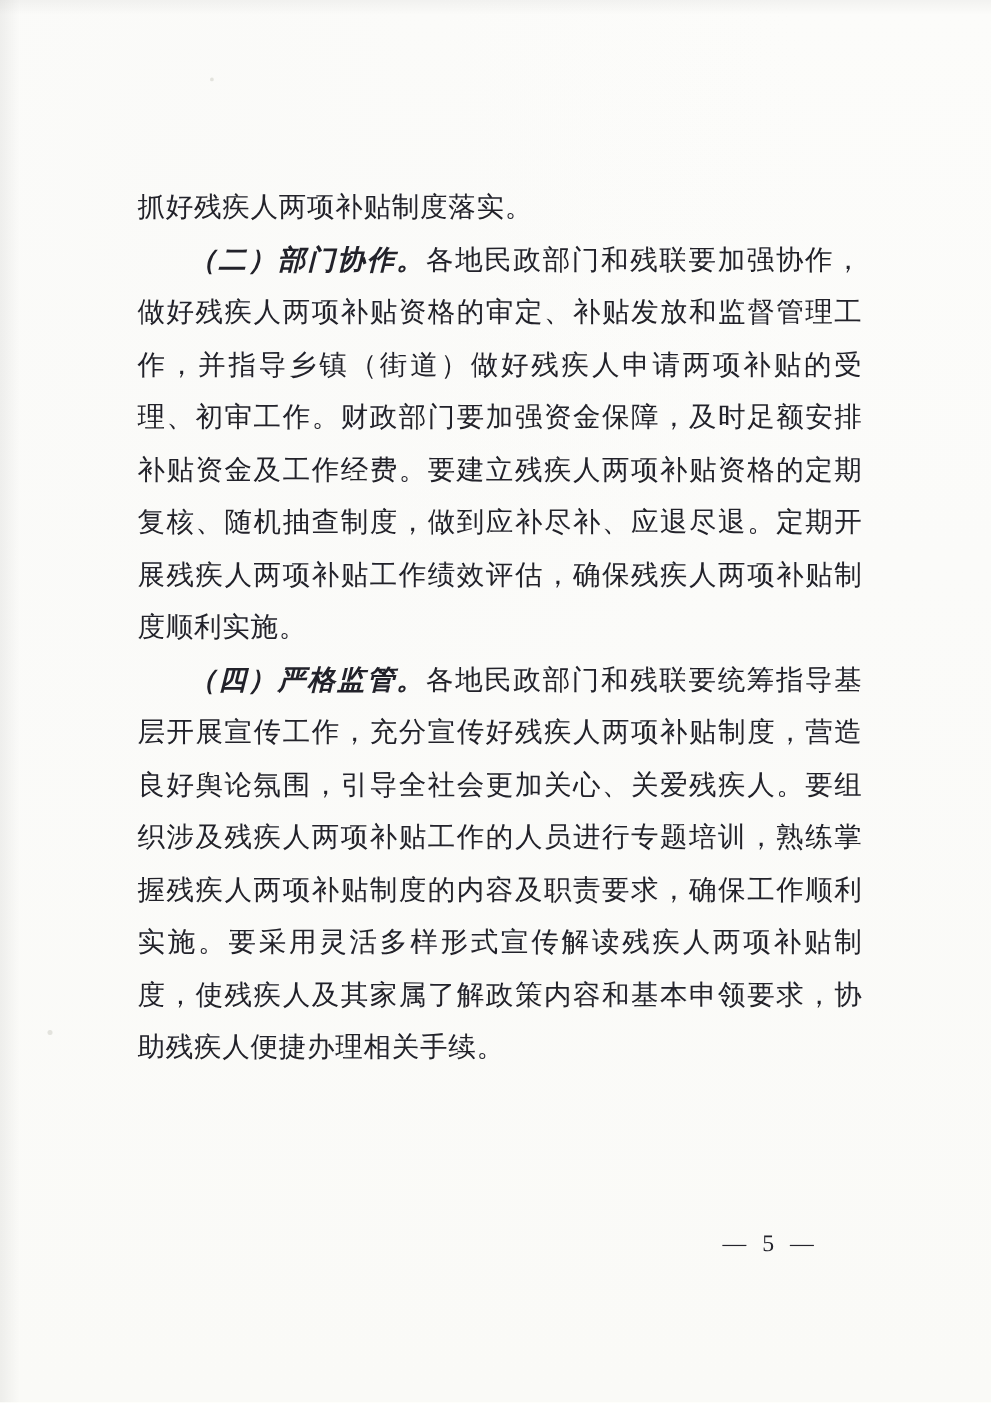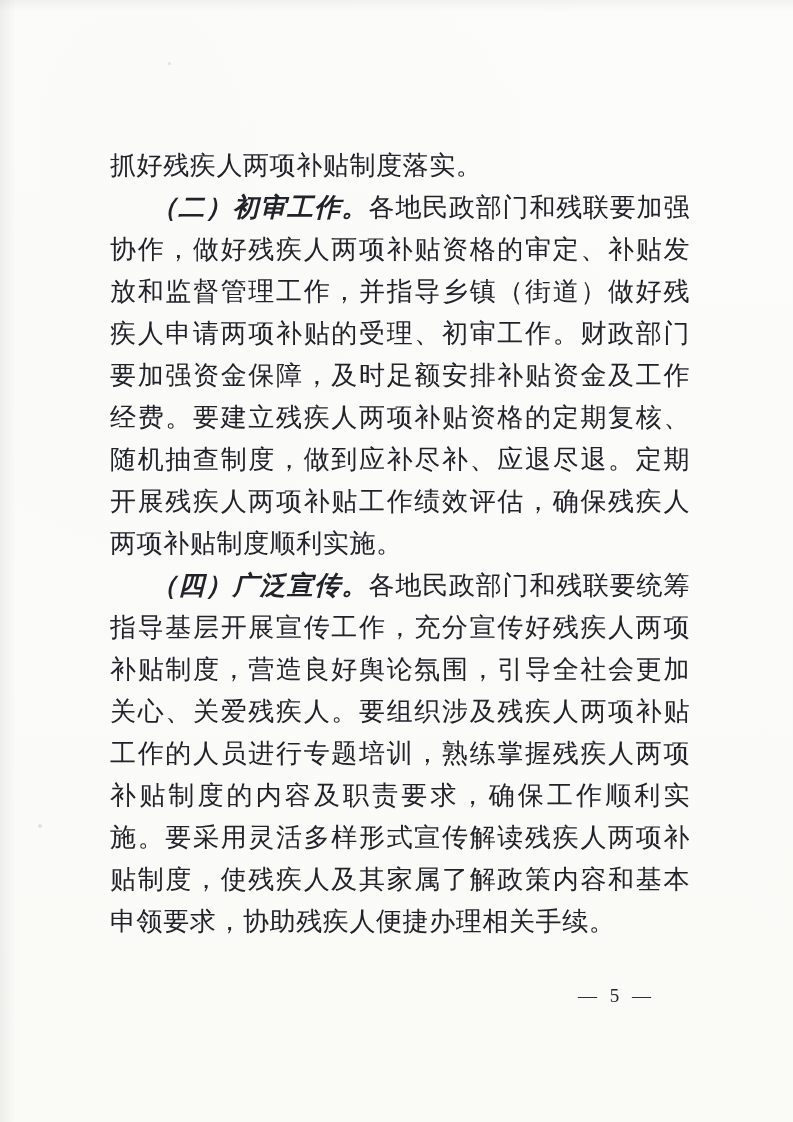--- a/index.html
+++ b/index.html
@@ -39,7 +39,7 @@
   }
   p {
     margin: 0;
-    font-size: 26px;
+    font-size: 22px;
     line-height: 42px;
     letter-spacing: 0.6px;
     text-align: justify;

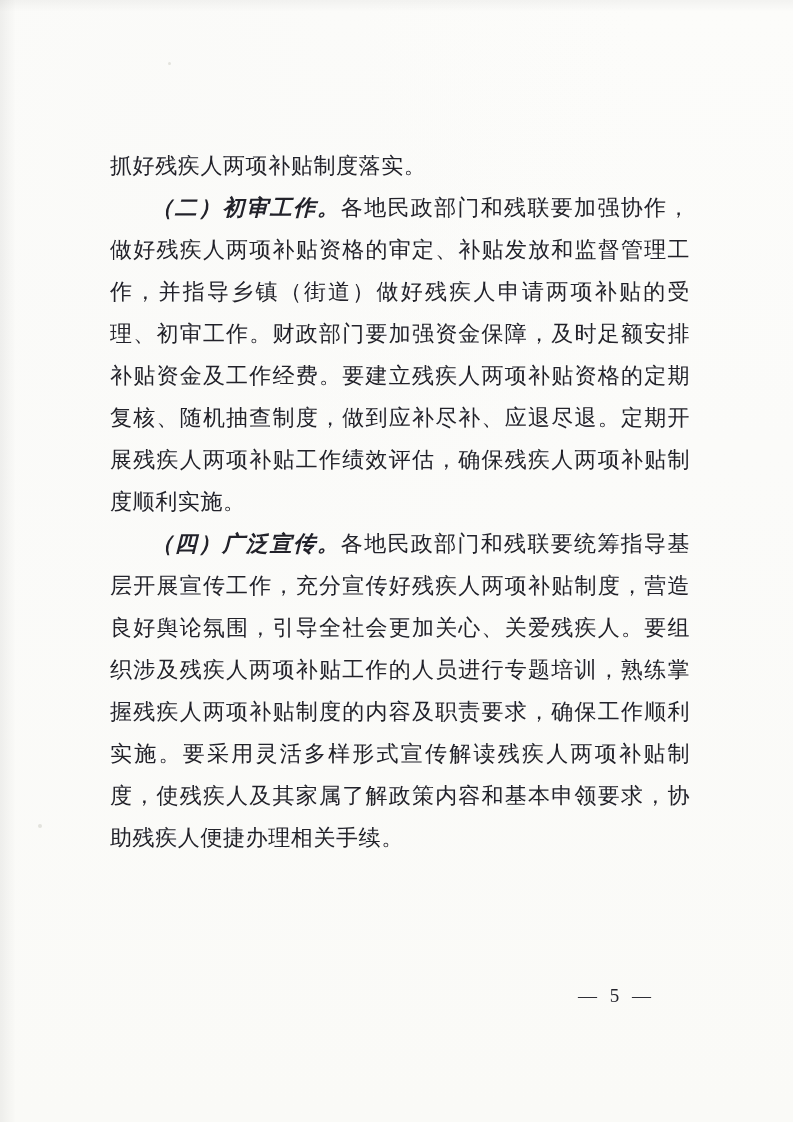--- a/index.html
+++ b/index.html
@@ -109,7 +109,7 @@
     </p>
 
     <p class="indent">
-      <span class="heading-label">（二）初审工作。</span><span>各地民政部门和残联要加强协作，做好残疾人两项补贴资格的审定、补贴发放和监督管理工作，并指导乡镇（街道）做好残疾人申请两项补贴的受理、初审工作。财政部门要加强资金保障，及时足额安排补贴资金及工作经费。要建立残疾人两项补贴资格的定期复核、随机抽查制度，做到应补尽补、应退尽退。定期开展残疾人两项补贴工作绩效评估，确保残疾人两项补贴制度顺利实施。</span>
+      <span class="heading-label">（二）部门协作。</span><span>各地民政部门和残联要加强协作，做好残疾人两项补贴资格的审定、补贴发放和监督管理工作，并指导乡镇（街道）做好残疾人申请两项补贴的受理、初审工作。财政部门要加强资金保障，及时足额安排补贴资金及工作经费。要建立残疾人两项补贴资格的定期复核、随机抽查制度，做到应补尽补、应退尽退。定期开展残疾人两项补贴工作绩效评估，确保残疾人两项补贴制度顺利实施。</span>
     </p>
 
 

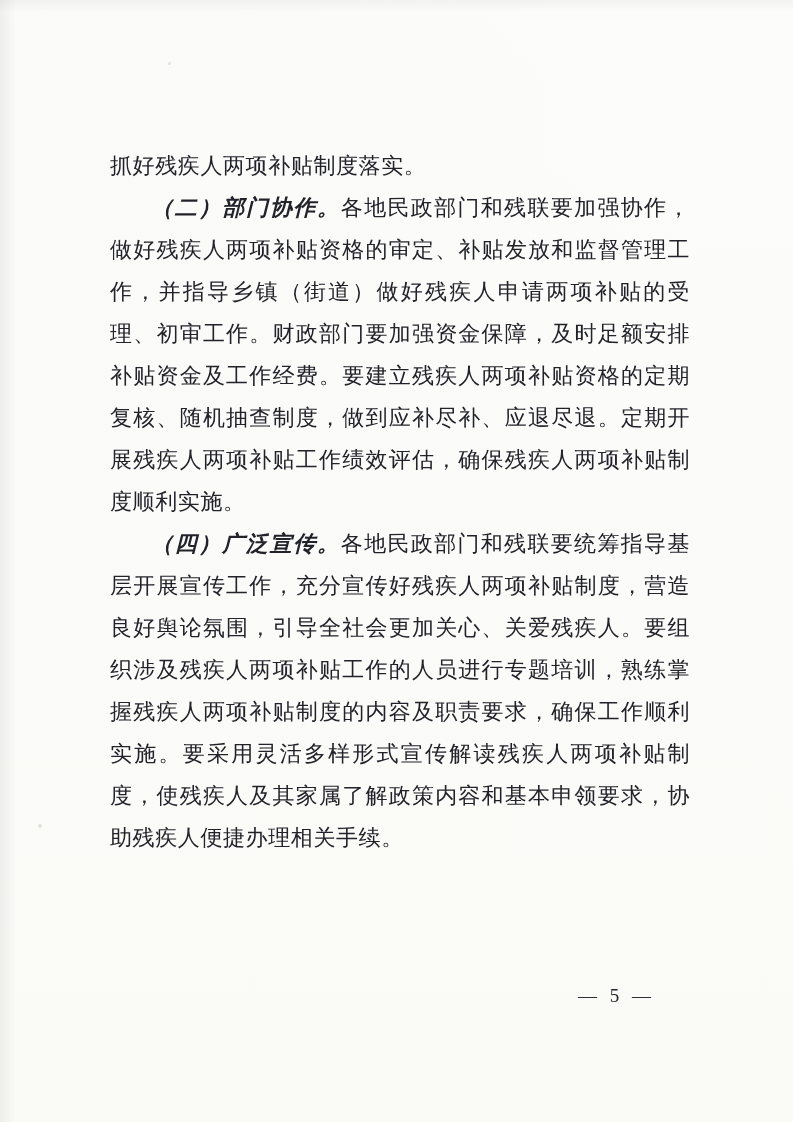--- a/index.html
+++ b/index.html
@@ -114,7 +114,7 @@
 
 
     <p class="indent">
-      <span class="heading-label">（四）广泛宣传。</span><span>各地民政部门和残联要统筹指导基层开展宣传工作，充分宣传好残疾人两项补贴制度，营造良好舆论氛围，引导全社会更加关心、关爱残疾人。要组织涉及残疾人两项补贴工作的人员进行专题培训，熟练掌握残疾人两项补贴制度的内容及职责要求，确保工作顺利实施。要采用灵活多样形式宣传解读残疾人两项补贴制度，使残疾人及其家属了解政策内容和基本申领要求，协助残疾人便捷办理相关手续。</span>
+      <span class="heading-label">（四）严格监管。</span><span>各地民政部门和残联要统筹指导基层开展宣传工作，充分宣传好残疾人两项补贴制度，营造良好舆论氛围，引导全社会更加关心、关爱残疾人。要组织涉及残疾人两项补贴工作的人员进行专题培训，熟练掌握残疾人两项补贴制度的内容及职责要求，确保工作顺利实施。要采用灵活多样形式宣传解读残疾人两项补贴制度，使残疾人及其家属了解政策内容和基本申领要求，协助残疾人便捷办理相关手续。</span>
     </p>
 
   </div>

